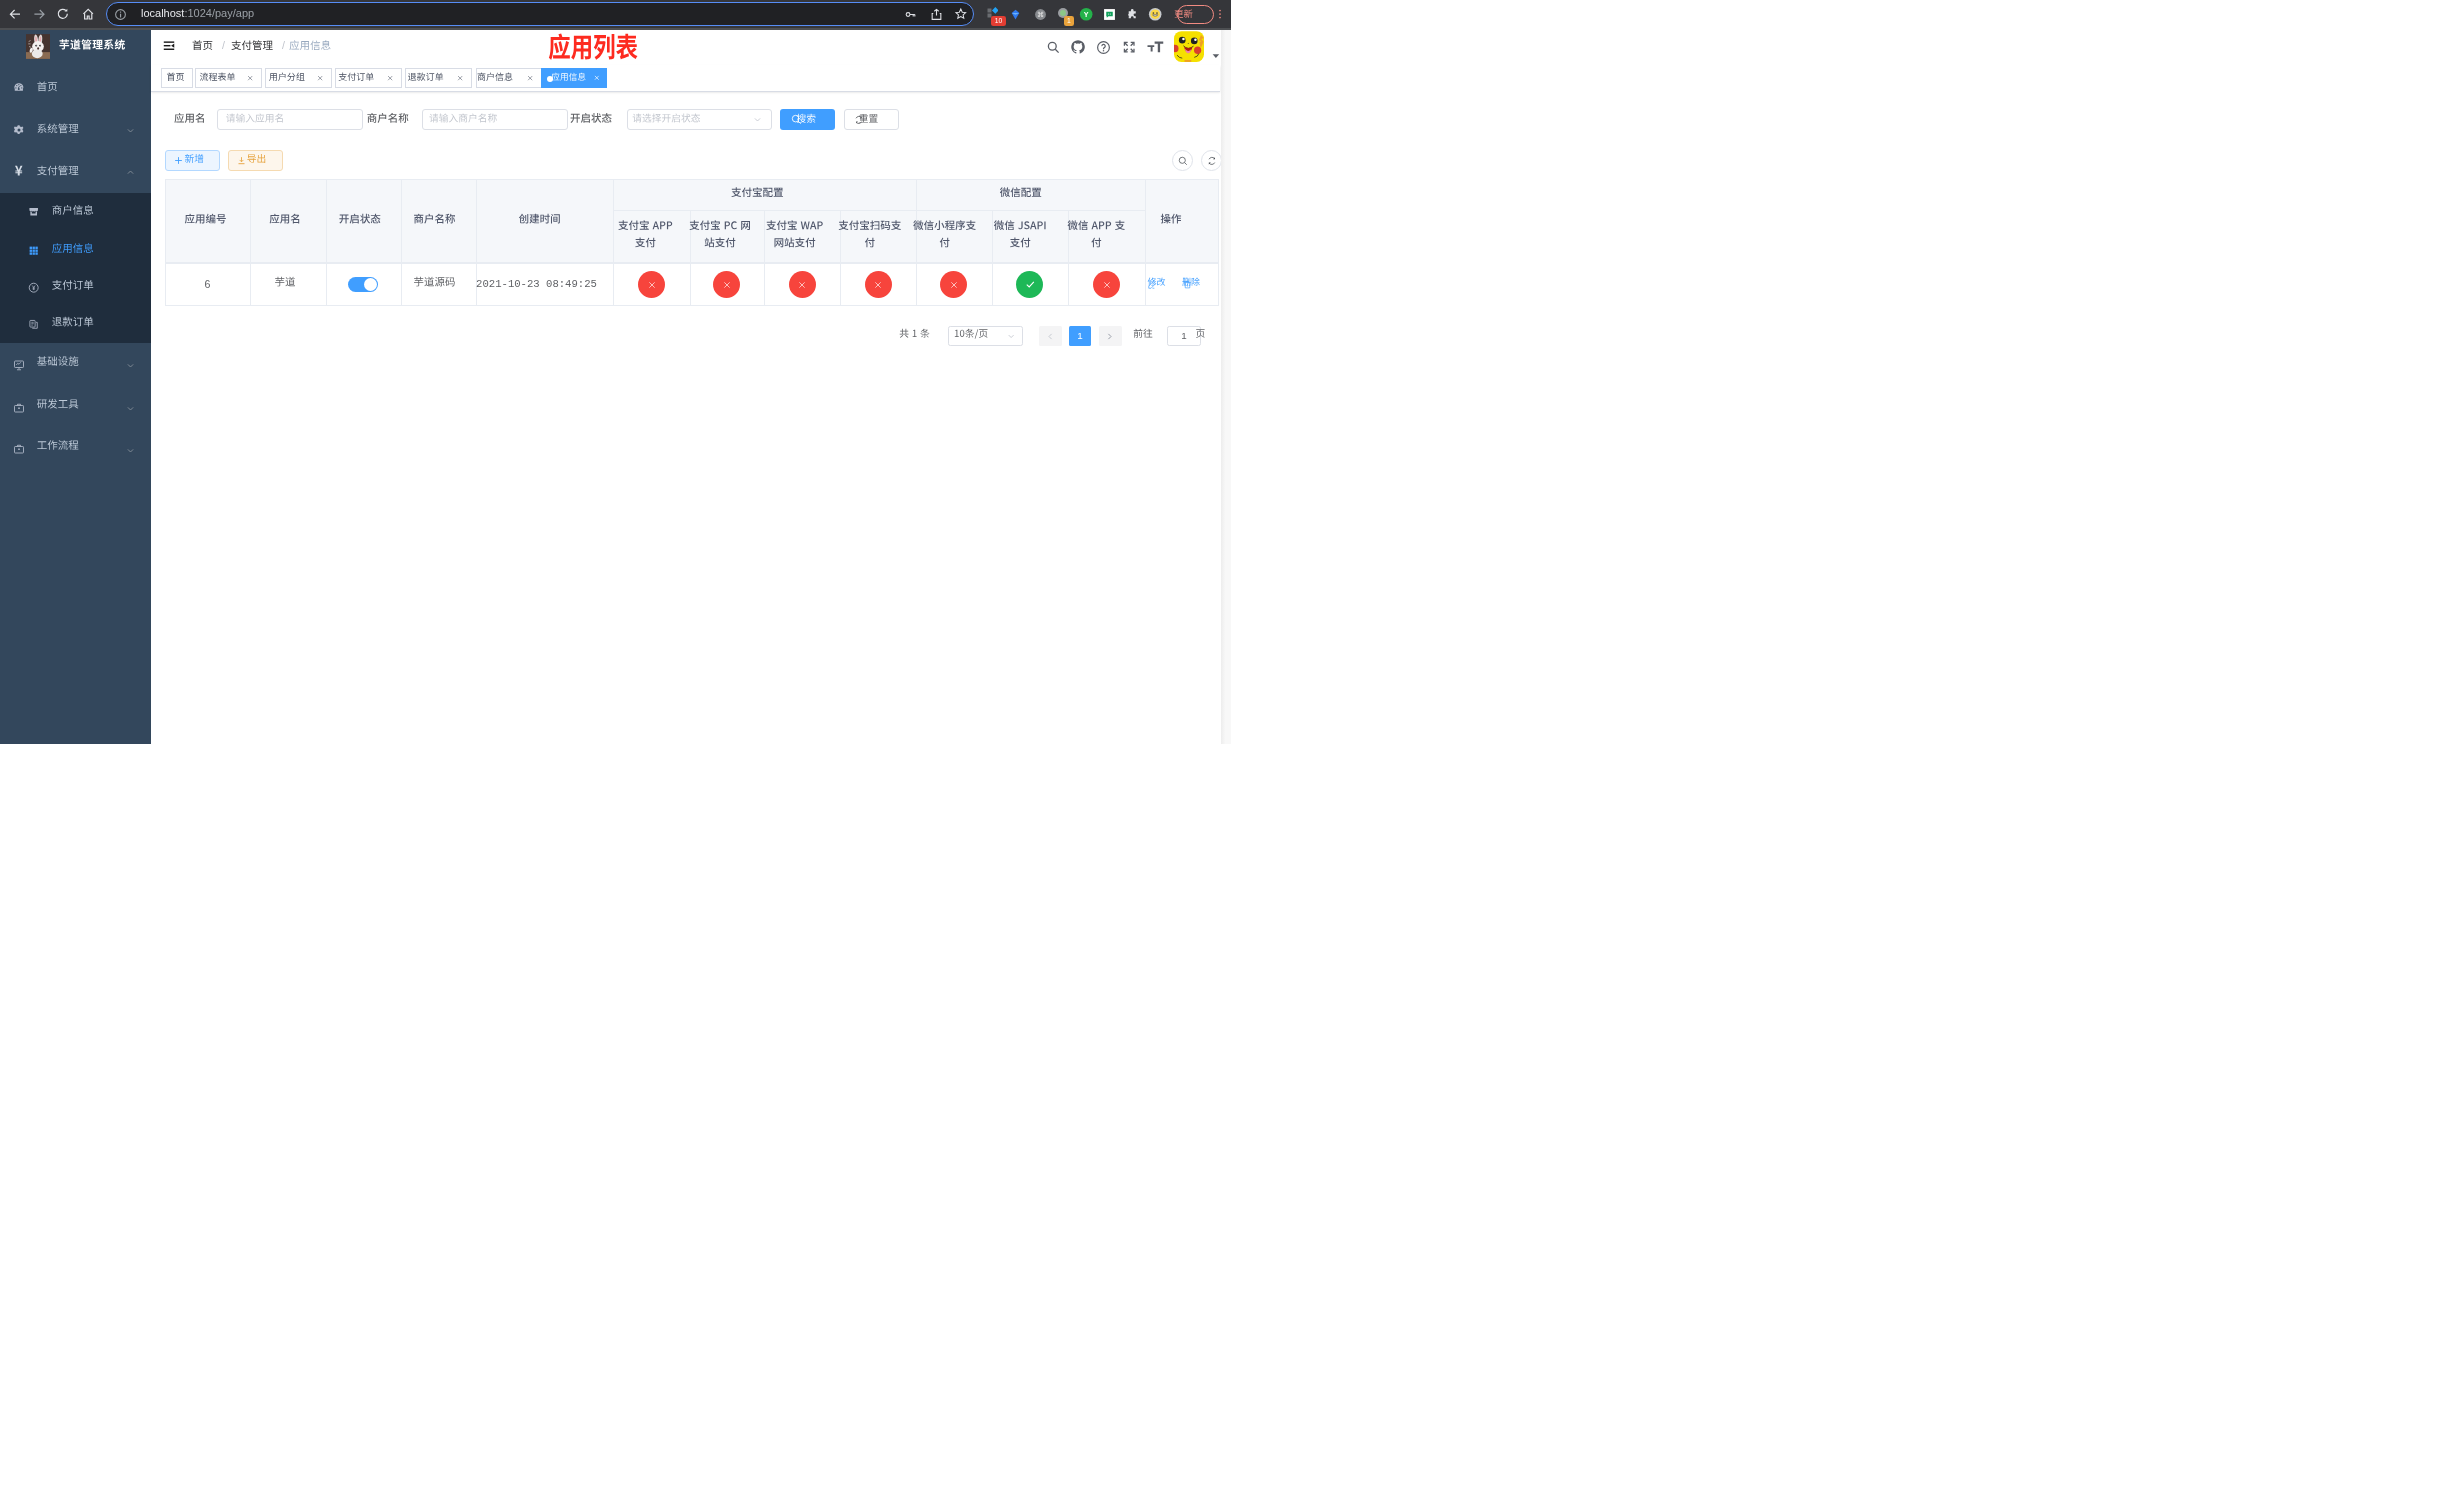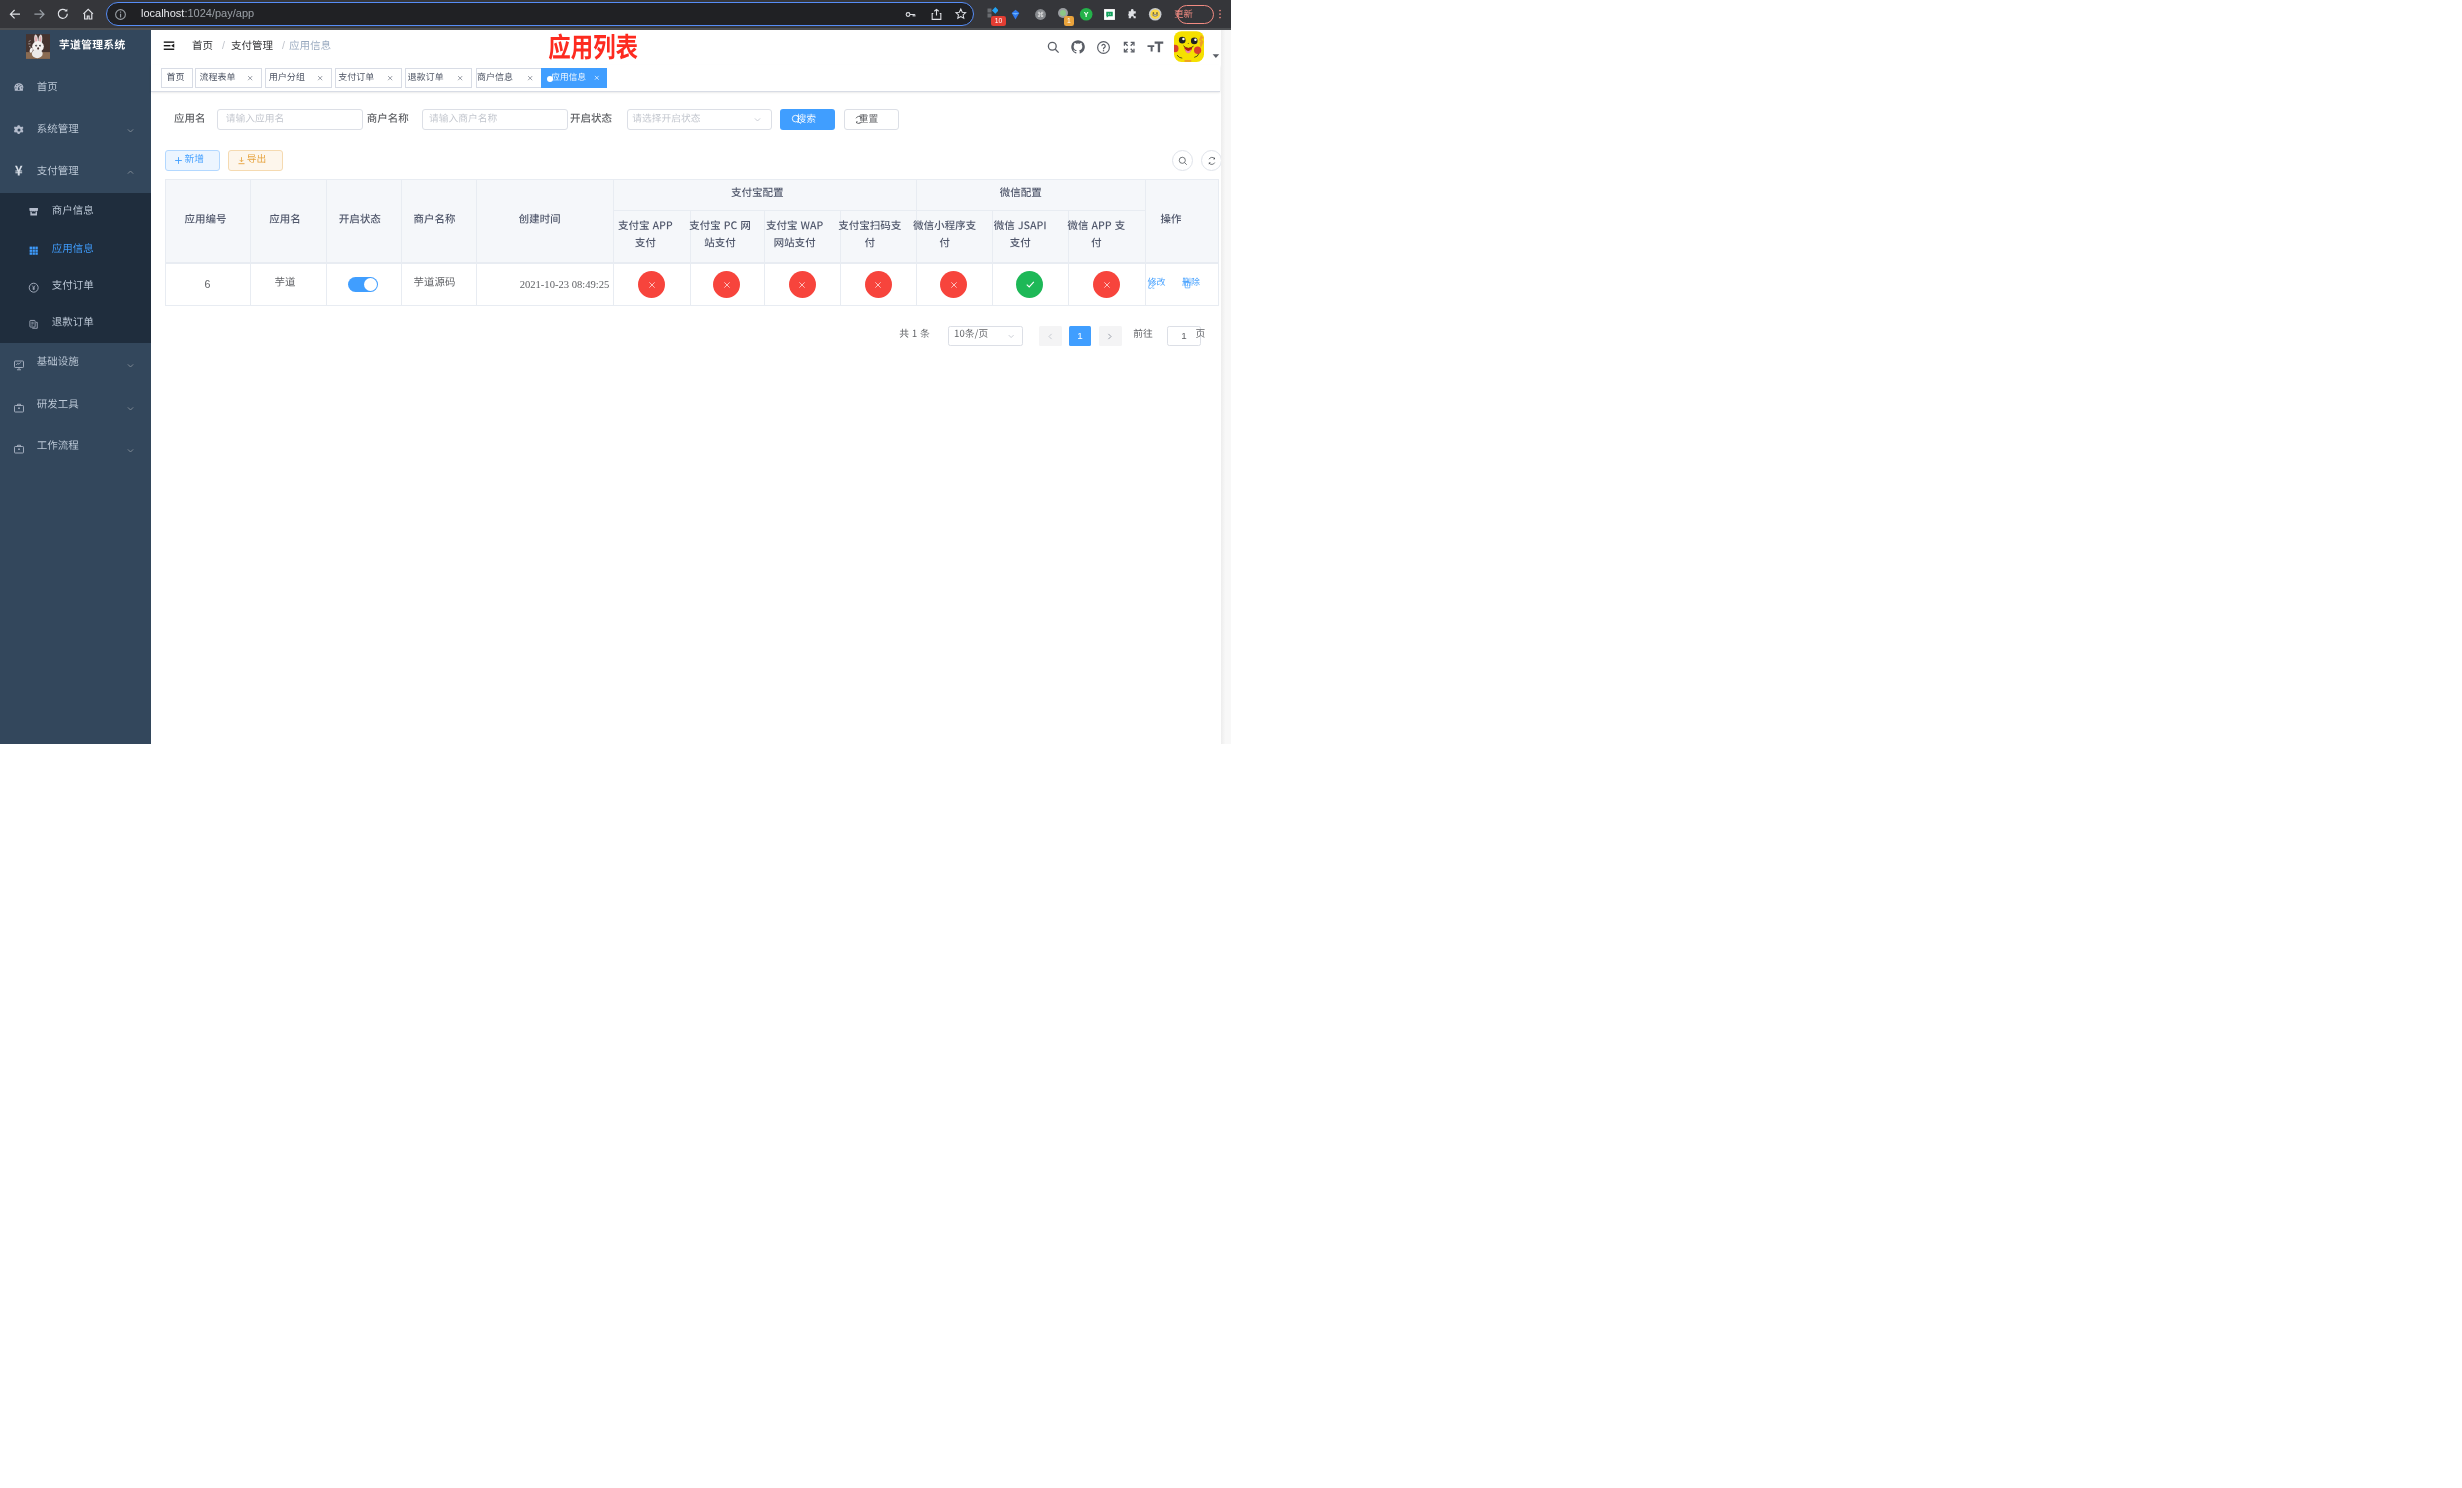--- a/index.html
+++ b/index.html
@@ -879,7 +879,7 @@
         <use href="#g105" x="3000"></use>
       </g>
     </svg>
-    <div style="position:absolute;left:496px;top:277px;width:137px;height:15px;line-height:15px;font-size:10.6px;color:#606266;text-align:center;font-family:Liberation Serif, serif">2021-10-23 08:49:25</div>
+    <div style="position:absolute;left:468px;top:277px;width:137px;height:15px;line-height:15px;font-size:10.6px;color:#606266;text-align:center;font-family:Liberation Mono, monospace">2021-10-23 08:49:25</div>
     <div style="position:absolute;left:638px;top:271px;width:27px;height:27px;background:#f7443c;border-radius:50%"></div>
     <svg style="position:absolute;left:648px;top:281px" width="8" height="8" viewBox="0 0 24 24" fill="none">
       <path d="M4 4l16 16M20 4L4 20" stroke="#fff" stroke-width="2"></path>

